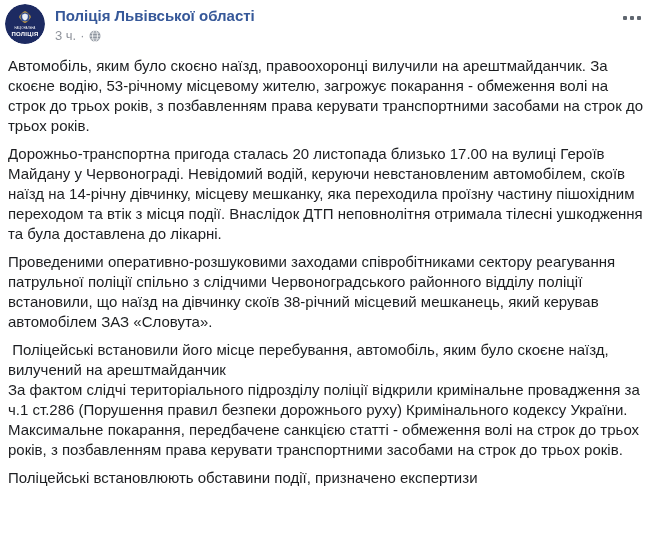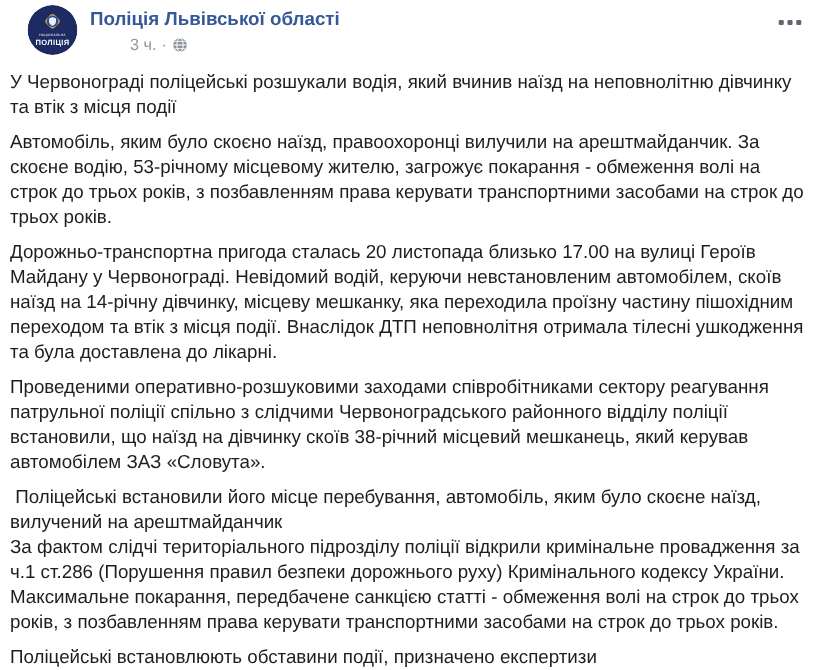--- a/index.html
+++ b/index.html
@@ -33,7 +33,7 @@
   .post-header {
     display: flex;
     align-items: flex-start;
-    padding: 4px 48px 0 22px;
+    padding: 4px 48px 0 5px;
   }
   .avatar {
     width: 40px;

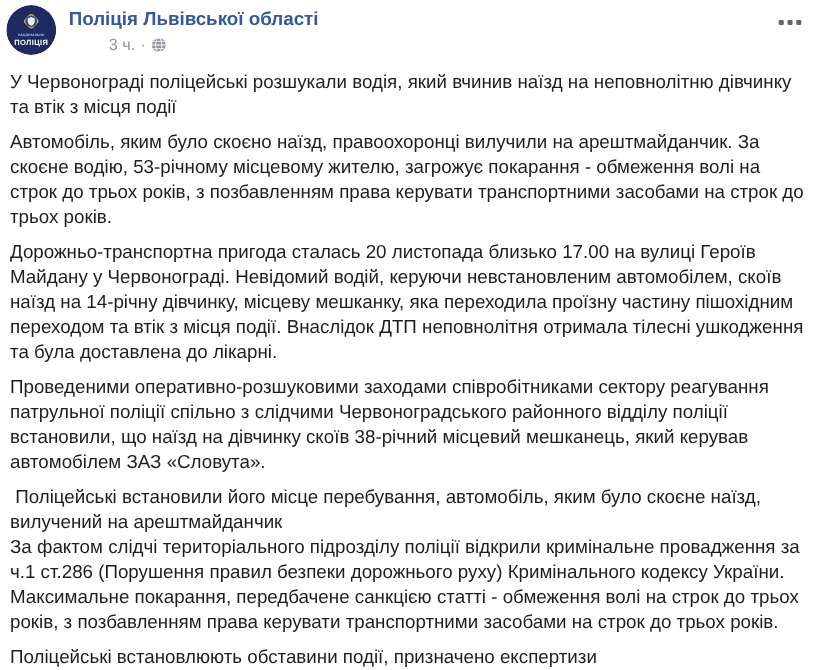--- a/index.html
+++ b/index.html
@@ -68,7 +68,6 @@
     font-size: 13px;
     line-height: 17px;
     margin-top: 2px;
-    margin-left: 32px;
   }
   .timestamp { cursor: pointer; }
   .meta-sep { cursor: default; }

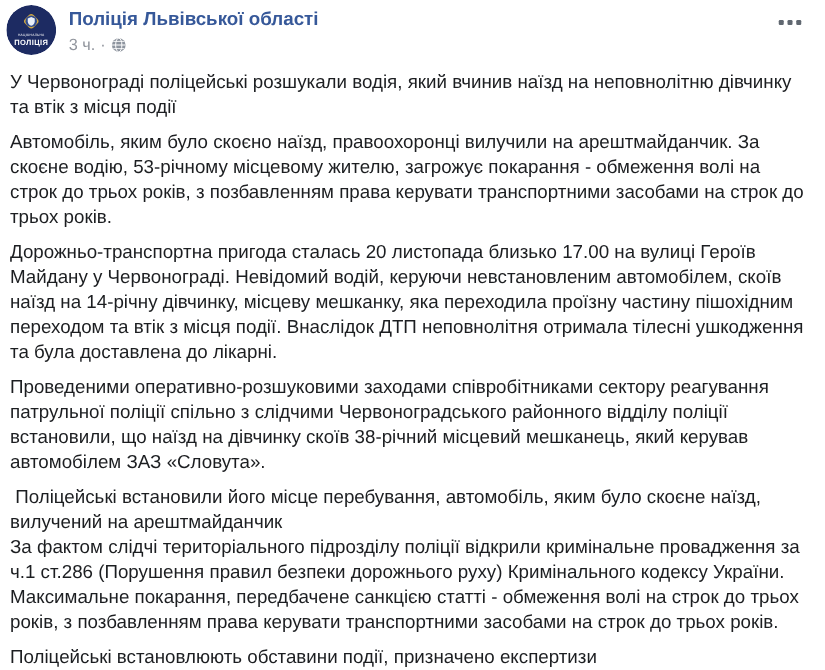--- a/index.html
+++ b/index.html
@@ -147,7 +147,6 @@
   </div>
 
   <div class="post-body">
-      <p class="post-paragraph">У Червонограді поліцейські розшукали водія, який вчинив наїзд на неповнолітню дівчинку та втік з місця події</p>
       <p class="post-paragraph">Автомобіль, яким було скоєно наїзд, правоохоронці вилучили на арештмайданчик. За скоєне водію, 53-річному місцевому жителю, загрожує покарання - обмеження волі на строк до трьох років, з позбавленням права керувати транспортними засобами на строк до трьох років.</p>
       <p class="post-paragraph">Дорожньо-транспортна пригода сталась 20 листопада близько 17.00 на вулиці Героїв Майдану у Червонограді. Невідомий водій, керуючи невстановленим автомобілем, скоїв наїзд на 14-річну дівчинку, місцеву мешканку, яка переходила проїзну частину пішохідним переходом та втік з місця події. Внаслідок ДТП неповнолітня отримала тілесні ушкодження та була доставлена до лікарні.</p>
       <p class="post-paragraph">Проведеними оперативно-розшуковими заходами співробітниками сектору реагування патрульної поліції спільно з слідчими Червоноградського районного відділу поліції встановили, що наїзд на дівчинку скоїв 38-річний місцевий мешканець, який керував автомобілем ЗАЗ «Словута».</p>

